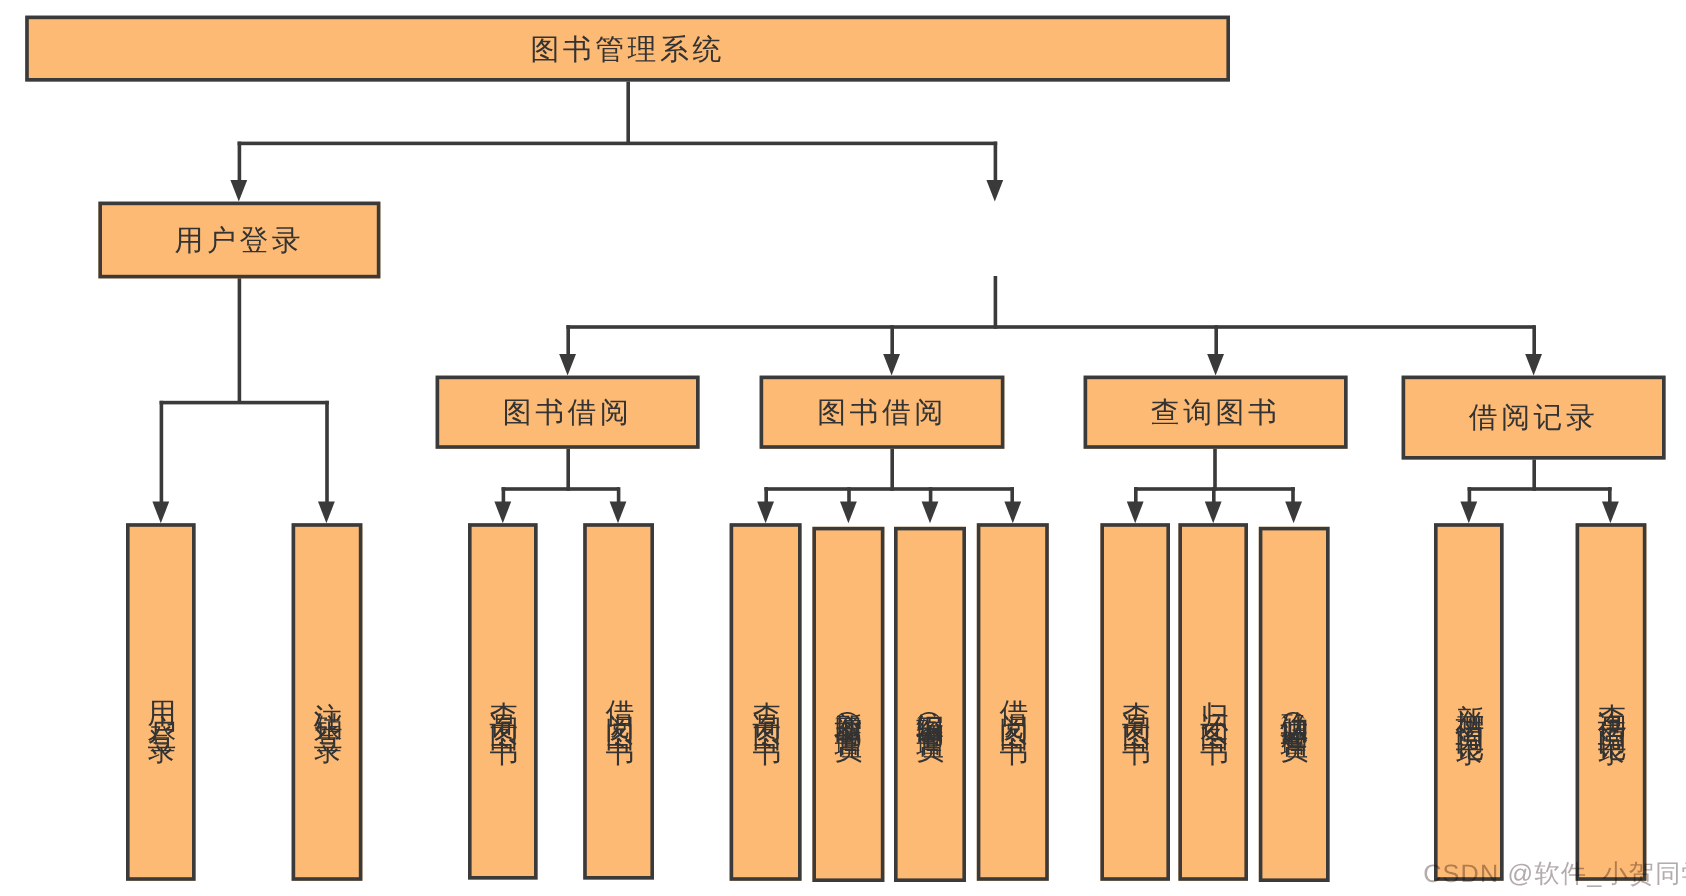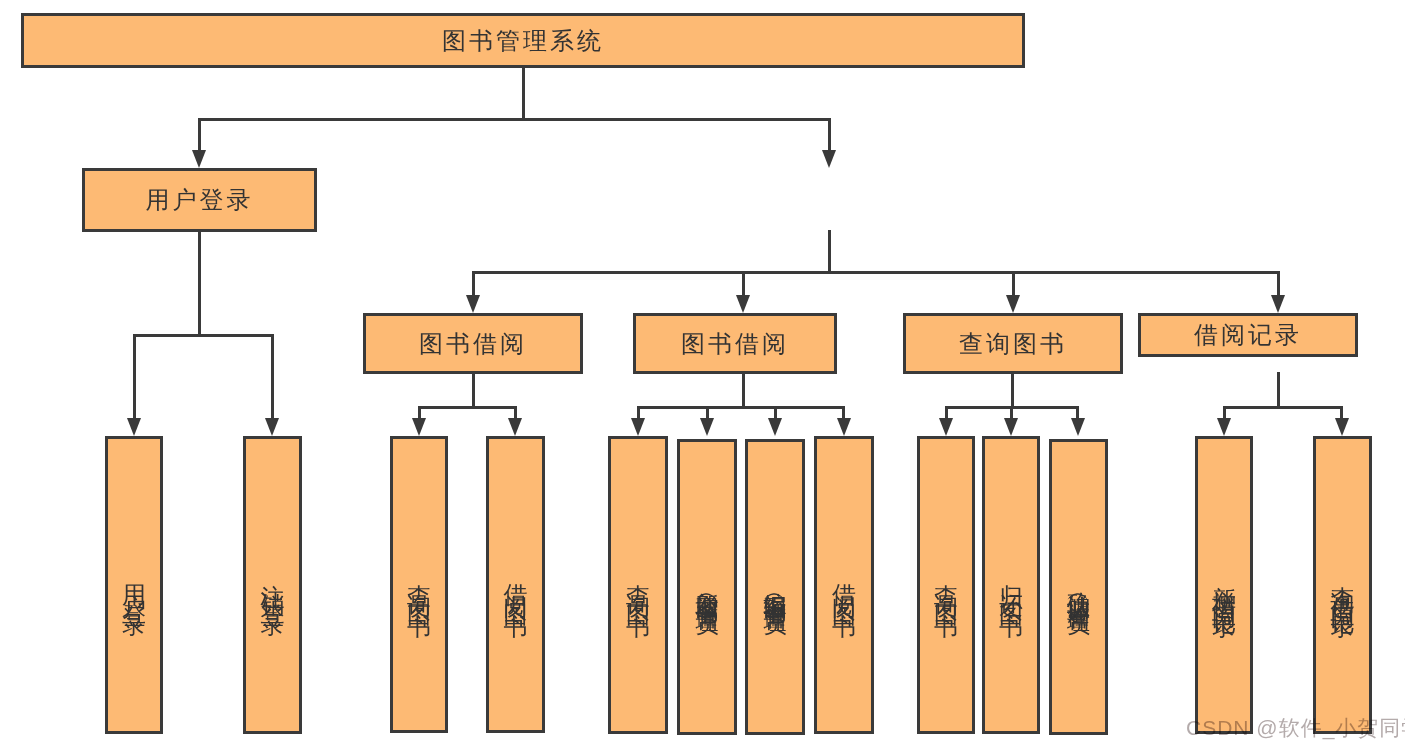--- a/index.html
+++ b/index.html
@@ -107,7 +107,7 @@
   <div class="box" style="left:903px;top:313px;width:220px;height:61px">
     <span>查询图书</span>
   </div>
-  <div class="box" style="left:1138px;top:313px;width:220px;height:44px">
+  <div class="box" style="left:1168px;top:313px;width:220px;height:70px">
     <span>借阅记录</span>
   </div>
 

